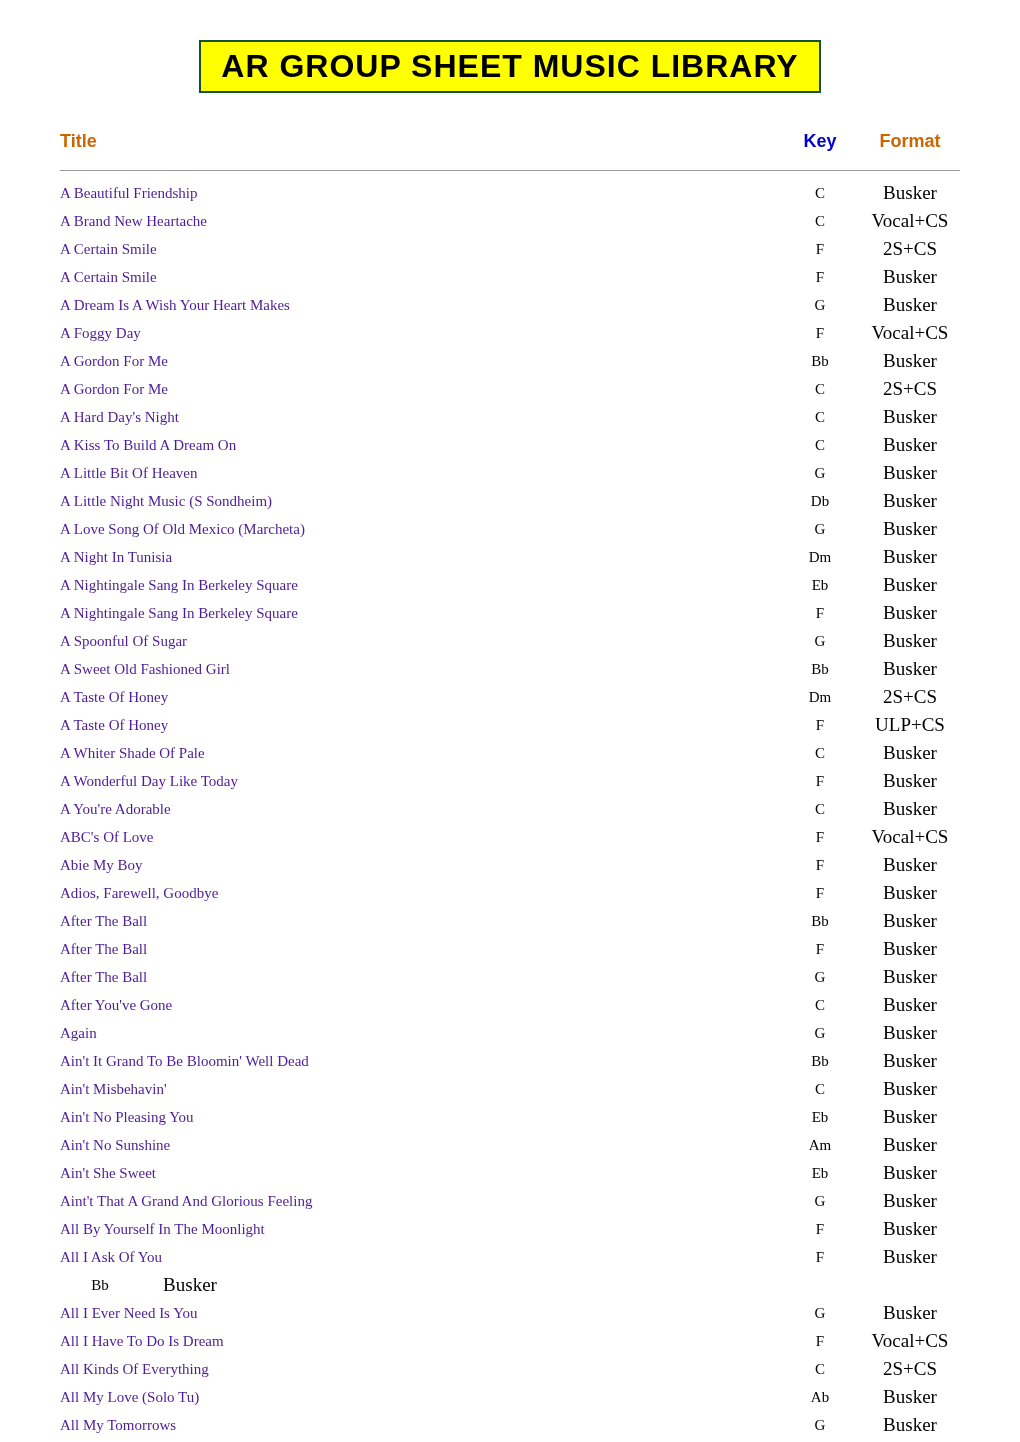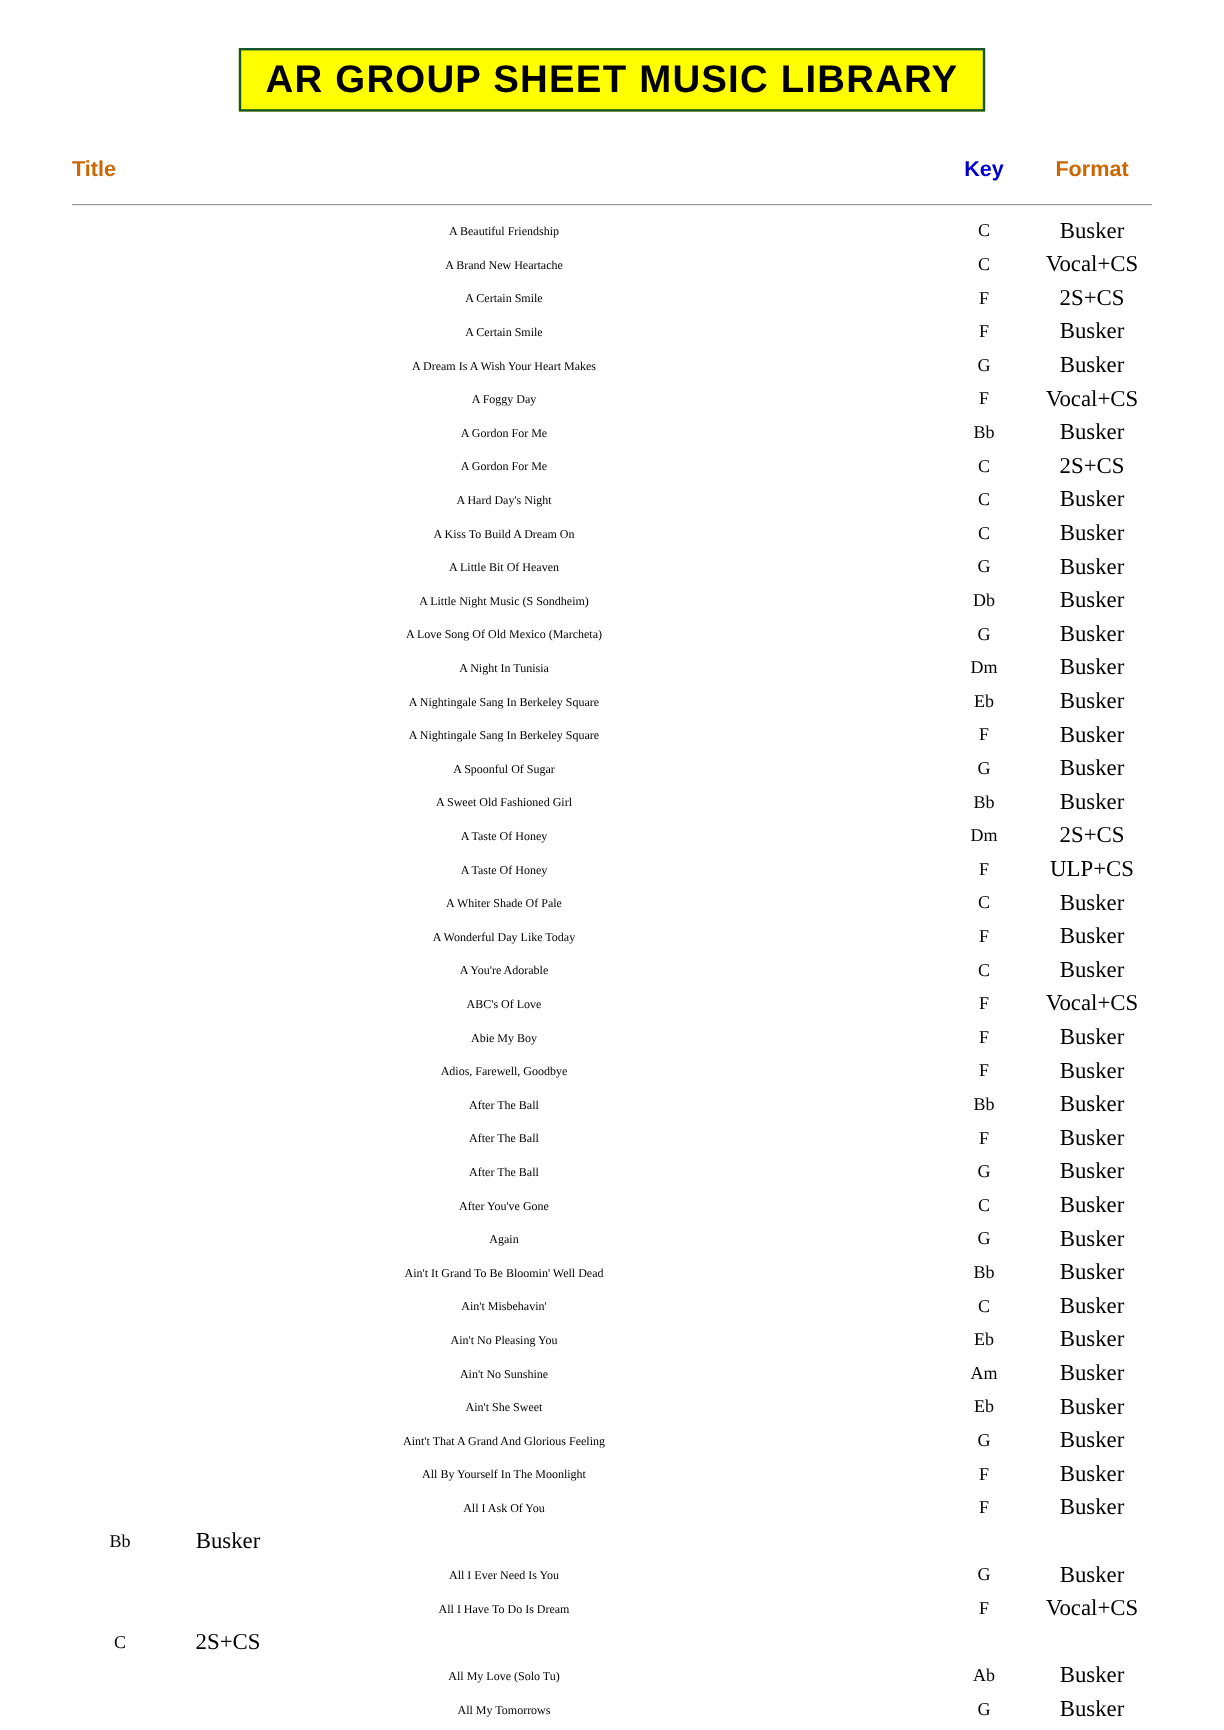--- a/index.html
+++ b/index.html
@@ -85,9 +85,8 @@
 
     .row-title {
       flex: 1;
-      font-size: 10px;
-      color: #000000;
-      text-align: center;
+      font-size: 15px;
+      color: #4c1d95;
     }
 
     .row-key {

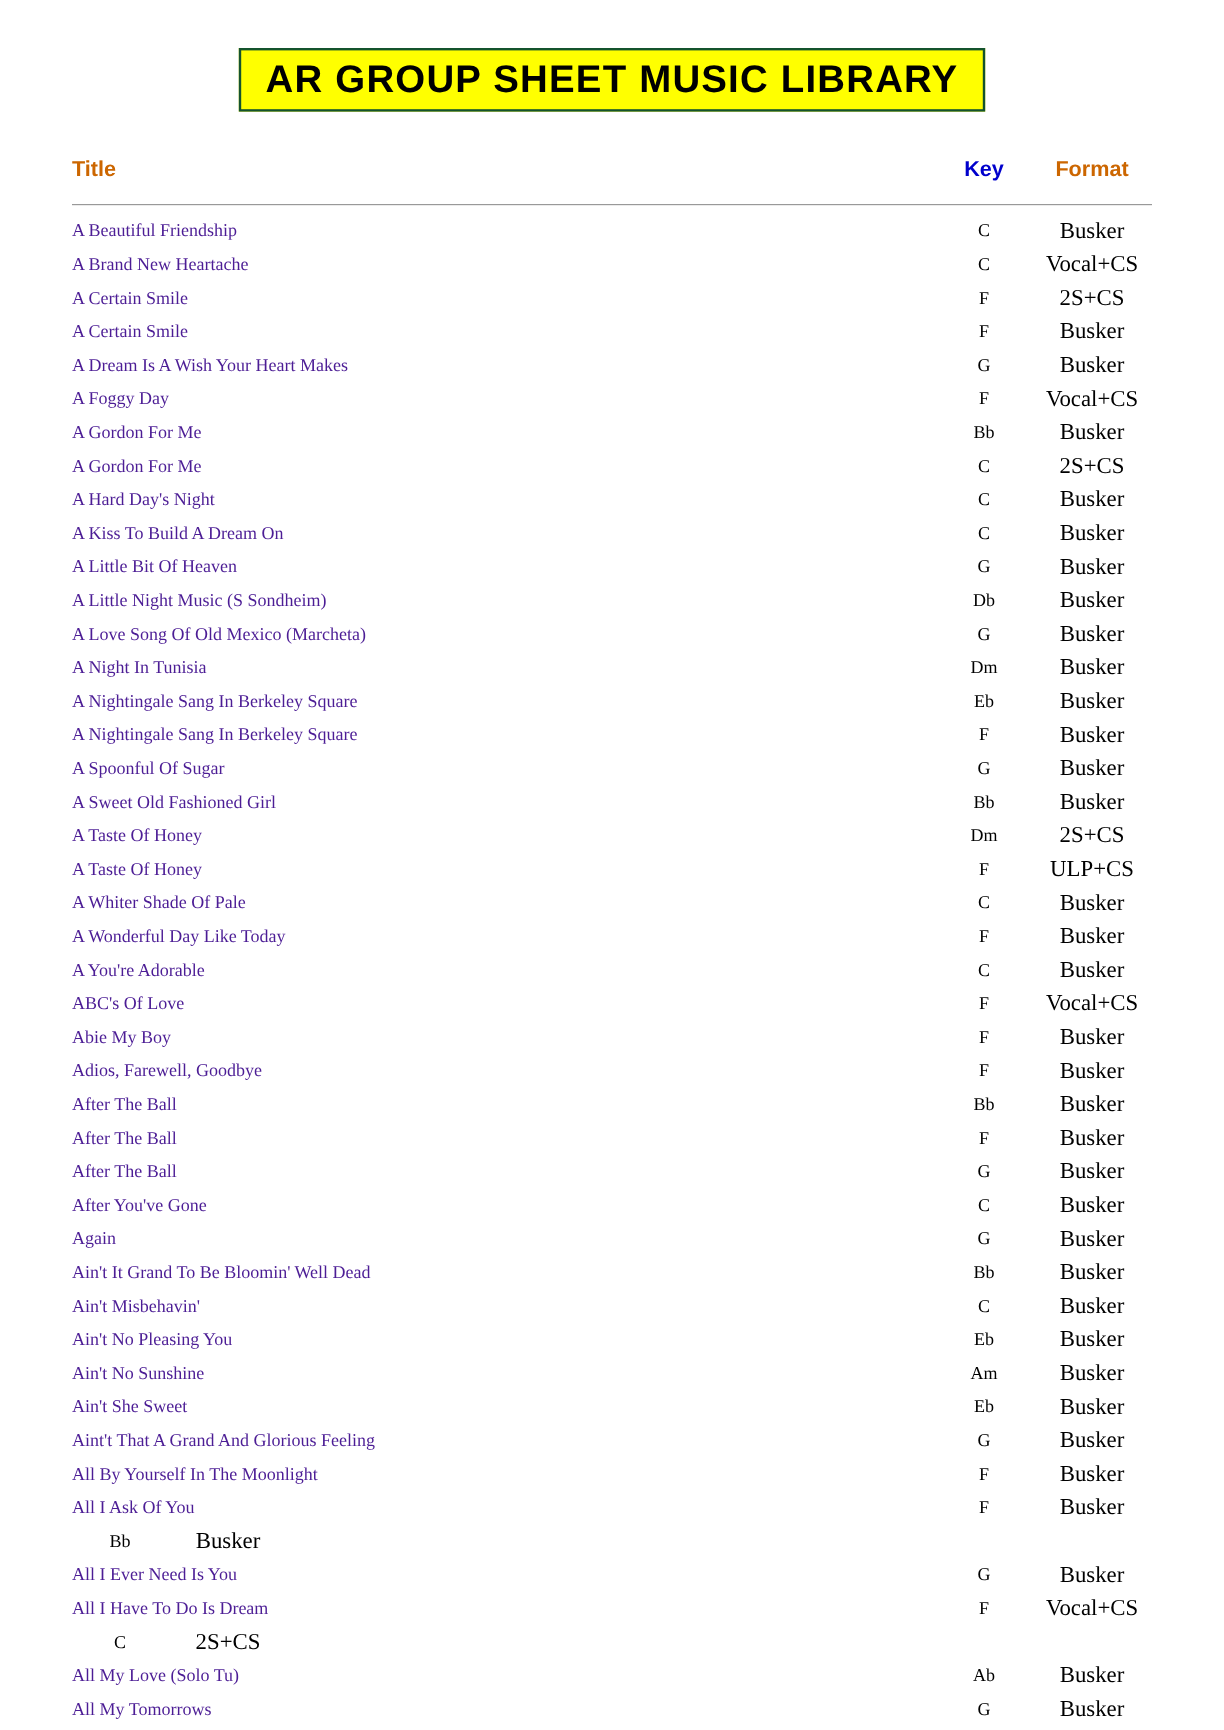--- a/index.html
+++ b/index.html
@@ -337,6 +337,7 @@
         <div class="row-format">Vocal+CS</div>
       </div>
       <div class="table-row">
+        <div class="row-title">All Kinds Of Everything</div>
         <div class="row-key">C</div>
         <div class="row-format">2S+CS</div>
       </div>

